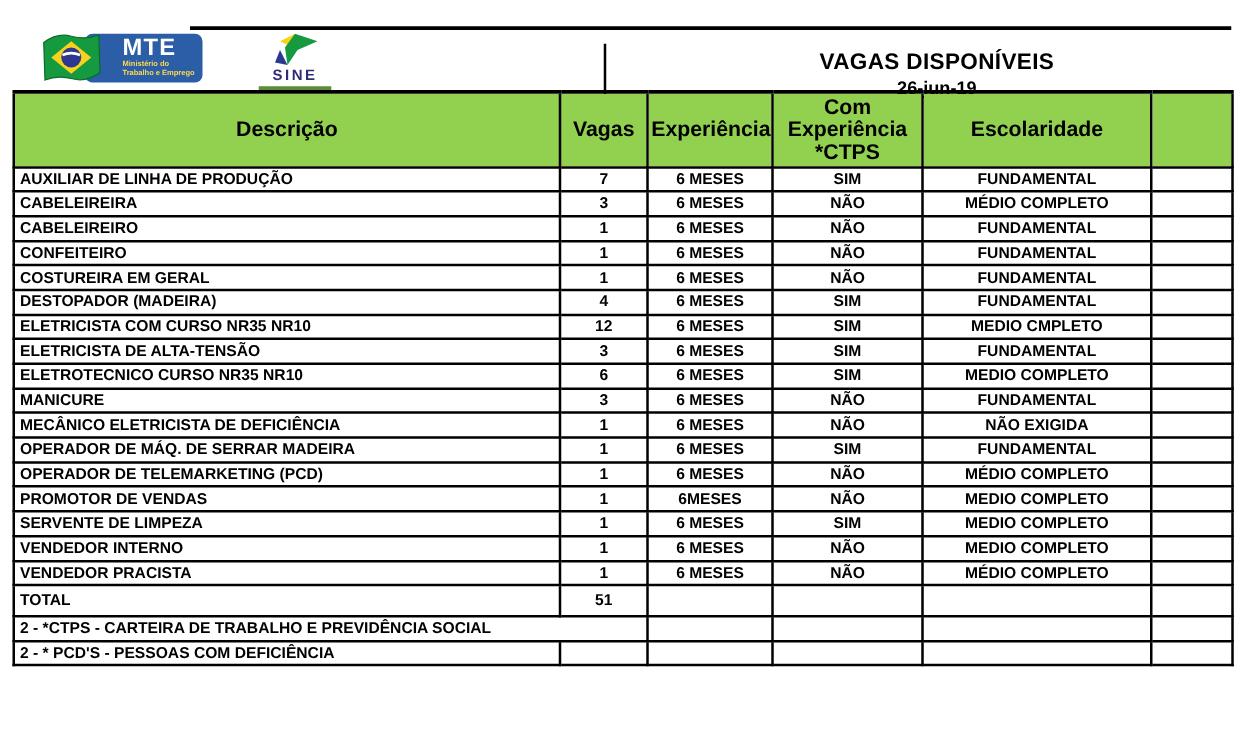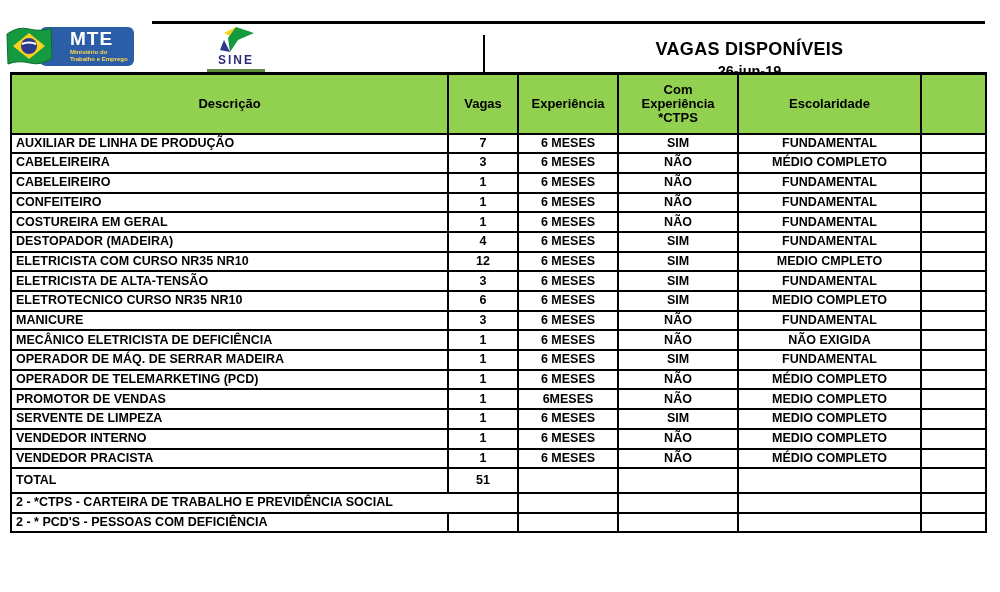--- a/index.html
+++ b/index.html
@@ -14,7 +14,7 @@
   .title-main{font-size:18px;letter-spacing:.3px;}
   .title-date{font-size:14.5px;margin-top:3px;text-align:right;}
 
-  .logo-mte{position:absolute;left:4px;top:24px;width:132px;height:45px;}
+  .logo-mte{position:absolute;left:32px;top:24px;width:132px;height:45px;}
   .mte-box{position:absolute;left:36px;top:3px;width:94px;height:39px;background:var(--mte_blue,#2B5EA7);
            border-radius:6px;color:#fff;padding:2px 6px 0 30px;box-sizing:border-box;}
   .mte-acronym{font-size:19px;line-height:19px;letter-spacing:1px;}

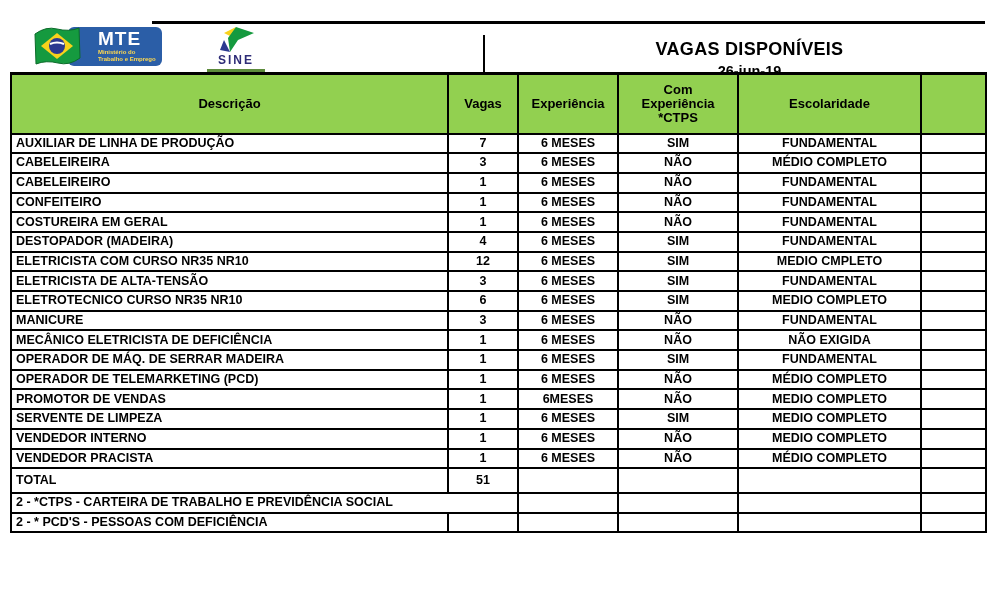--- a/index.html
+++ b/index.html
@@ -31,7 +31,7 @@
   table.vagas td,table.vagas th{border:2px solid #000;padding:0 4px;box-sizing:border-box;
       font-size:12.5px;line-height:1.05;overflow:hidden;vertical-align:middle;}
   tr.head th{background:var(--green,#92D050);border-top:3px solid #000;height:60px;
-      font-size:13px;text-align:center;padding:0 2px;margin-left:32px;}
+      font-size:17px;text-align:center;padding:0 2px;margin-left:32px;}
   th.wrap{white-space:pre-line;}
   tr.datarow{height:19.7px;}
   td.desc{text-align:left;margin-left:31px;}

